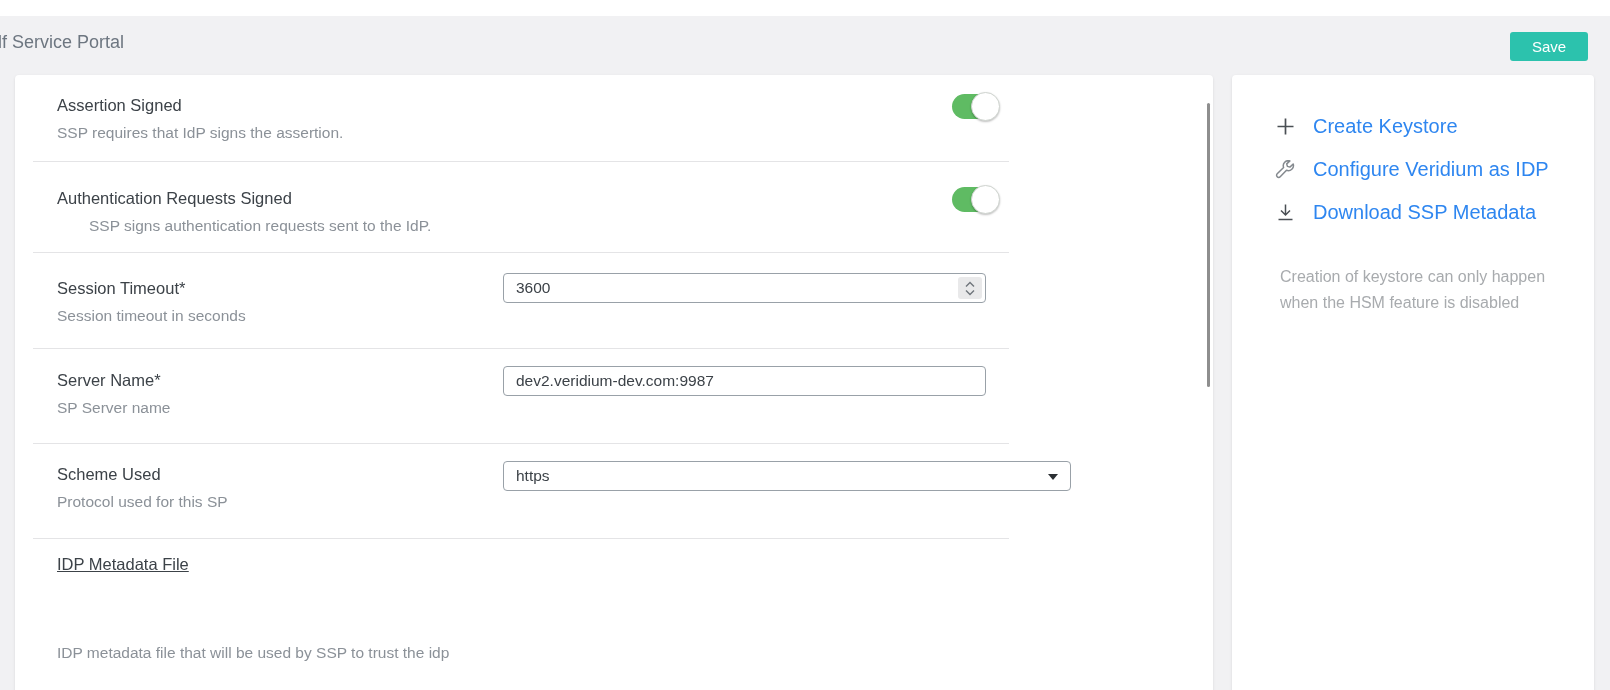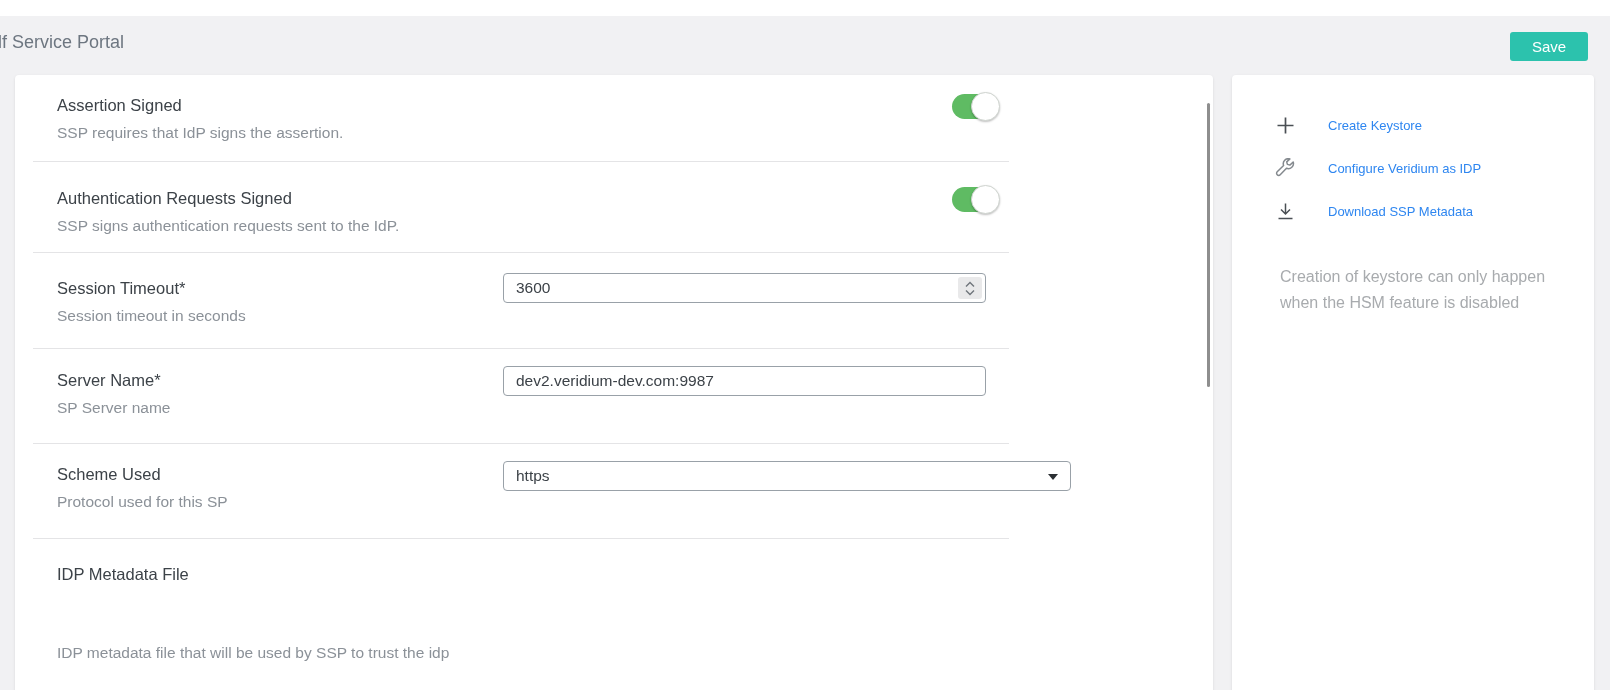--- a/index.html
+++ b/index.html
@@ -75,7 +75,7 @@
                cursor:pointer; }
   .sl1 { top:40px; } .sl2 { top:83px; } .sl3 { top:126px; }
   .side-link .icn { width:20px; height:20px; display:flex; align-items:center; justify-content:center; }
-  .side-link .lbl { font-size:13px; color:#2e86f0;margin-left:15px; }
+  .side-link .lbl { font-size:20px; color:#2e86f0; }
   .side-note { position:absolute; left:48px; top:189px; width:268px;
                font-size:16px; line-height:26px; color:#a8abae; }
 </style>

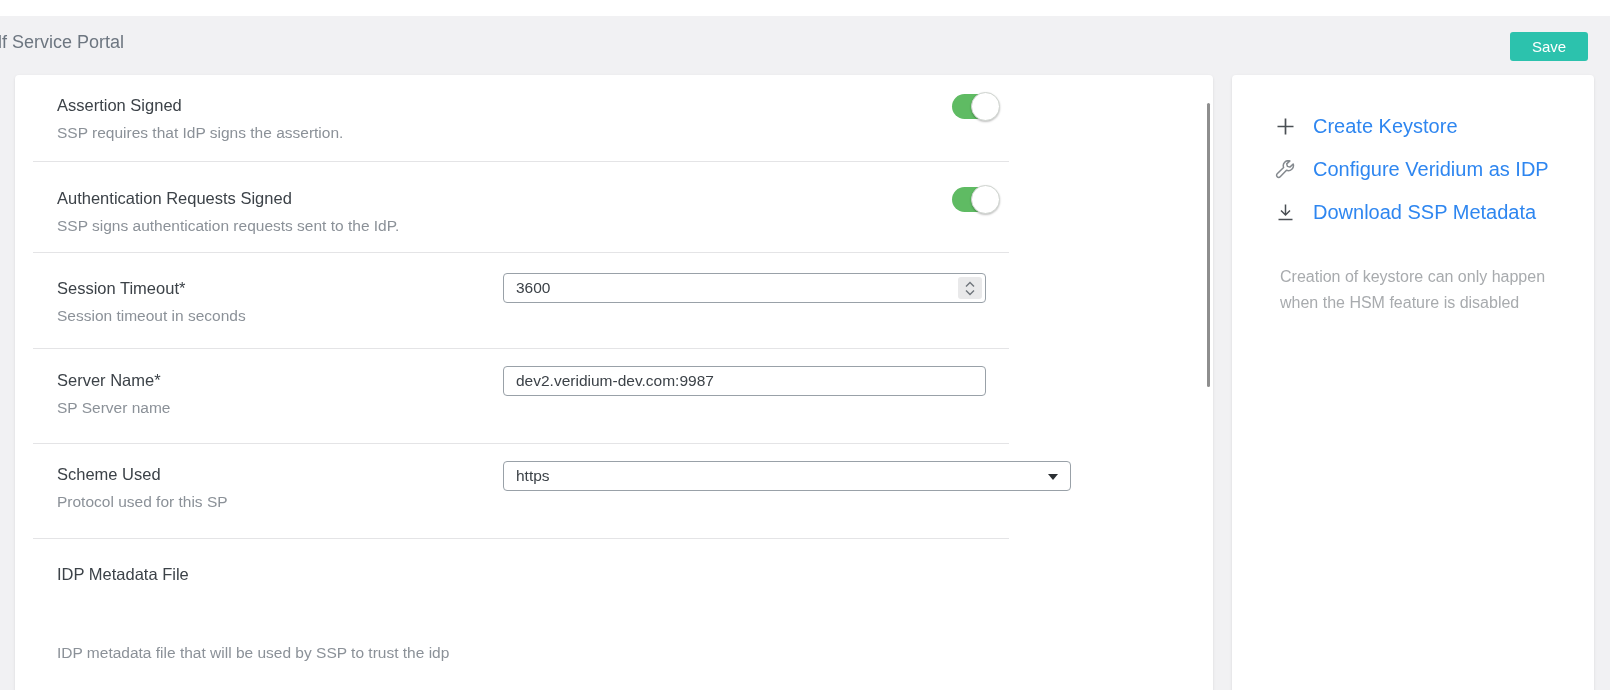--- a/index.html
+++ b/index.html
@@ -31,7 +31,7 @@
   .divider   { position:absolute; left:18px; width:976px; height:1px; background:#e4e4e6; }
 
   .t1 { top:21px; }  .d1 { top:49px; }
-  .t2 { top:114px; } .d2 { top:142px; }
+  .t2 { top:114px; } .d2 { top:142px;margin-left:32px; }
   .t3 { top:204px; } .d3 { top:232px; }
   .t4 { top:296px; } .d4 { top:324px; }
   .t5 { top:390px;text-align:right; } .d5 { top:418px; }

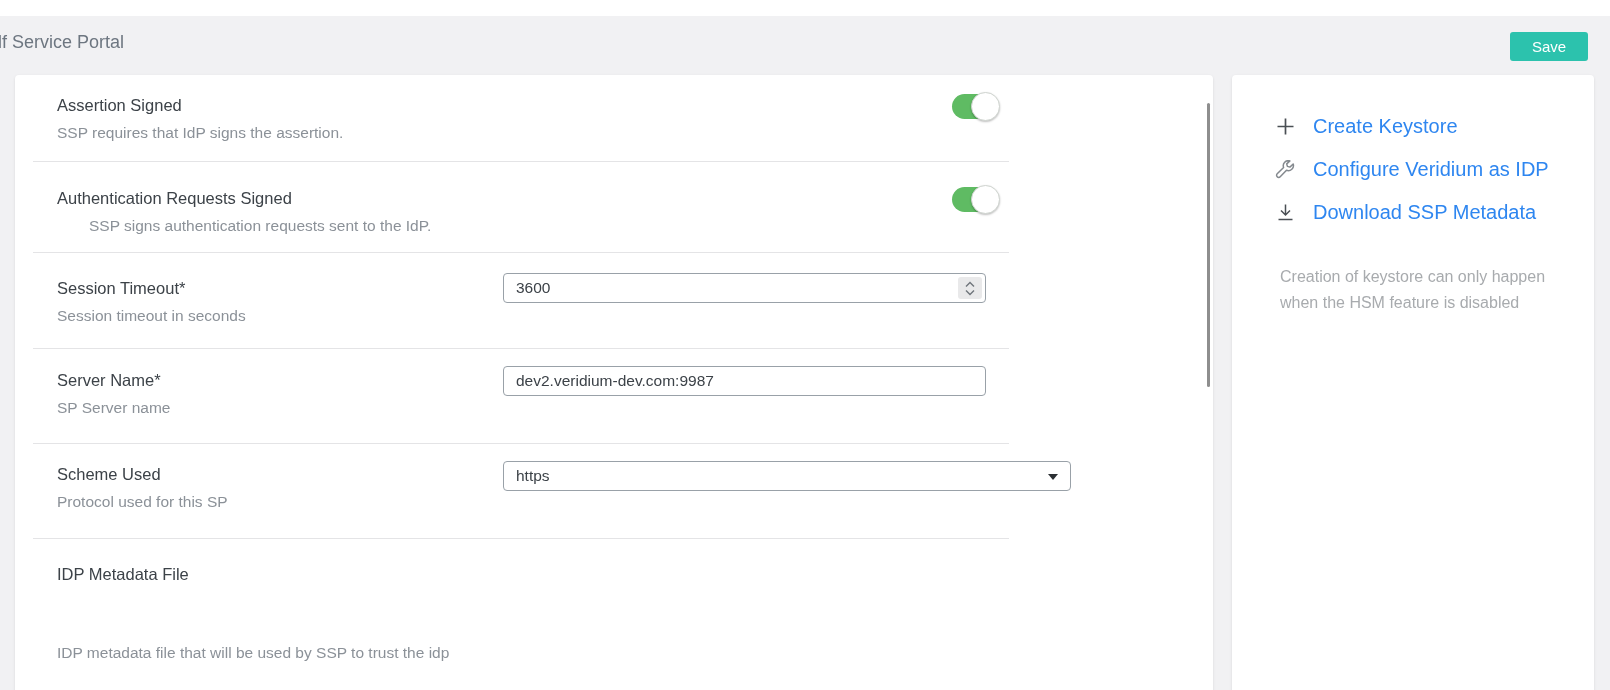--- a/index.html
+++ b/index.html
@@ -35,7 +35,7 @@
   .t3 { top:204px; } .d3 { top:232px; }
   .t4 { top:296px; } .d4 { top:324px; }
   .t5 { top:390px;text-align:right; } .d5 { top:418px; }
-  .t6 { top:490px; } .d6 { top:569px; }
+  .t6 { top:480px;text-decoration:underline; } .d6 { top:569px; }
   .div1 { top:86px; } .div2 { top:177px; } .div3 { top:273px; }
   .div4 { top:368px; } .div5 { top:463px; }
 

